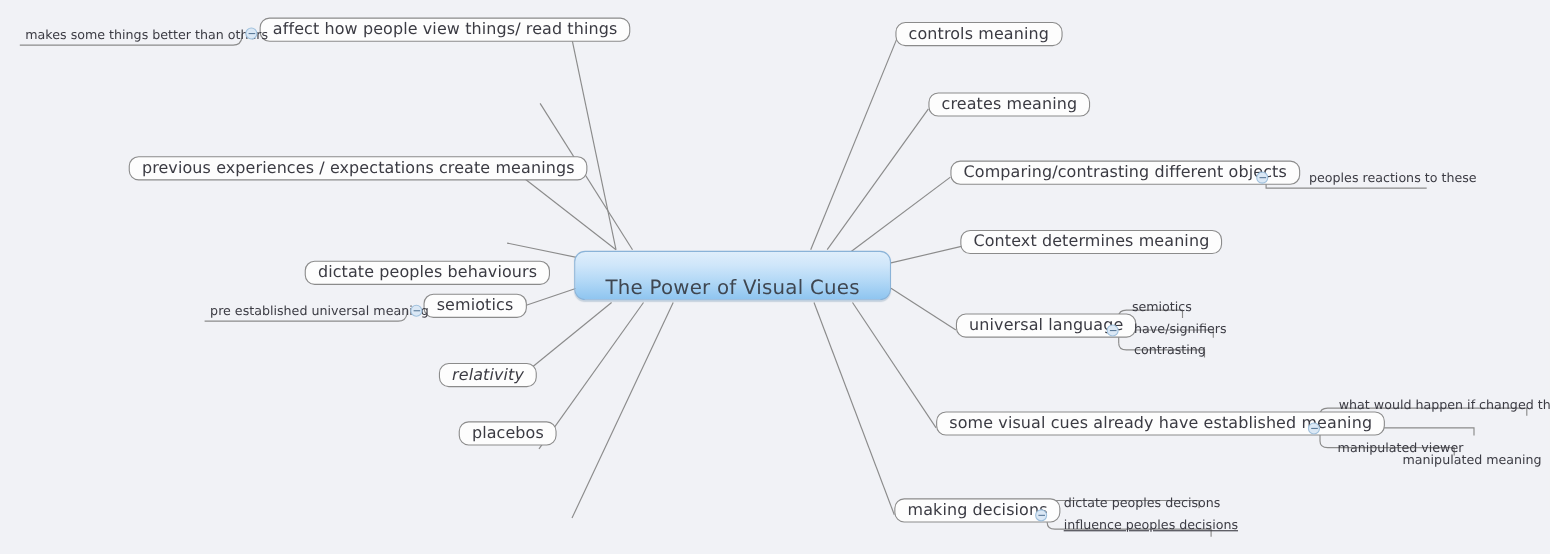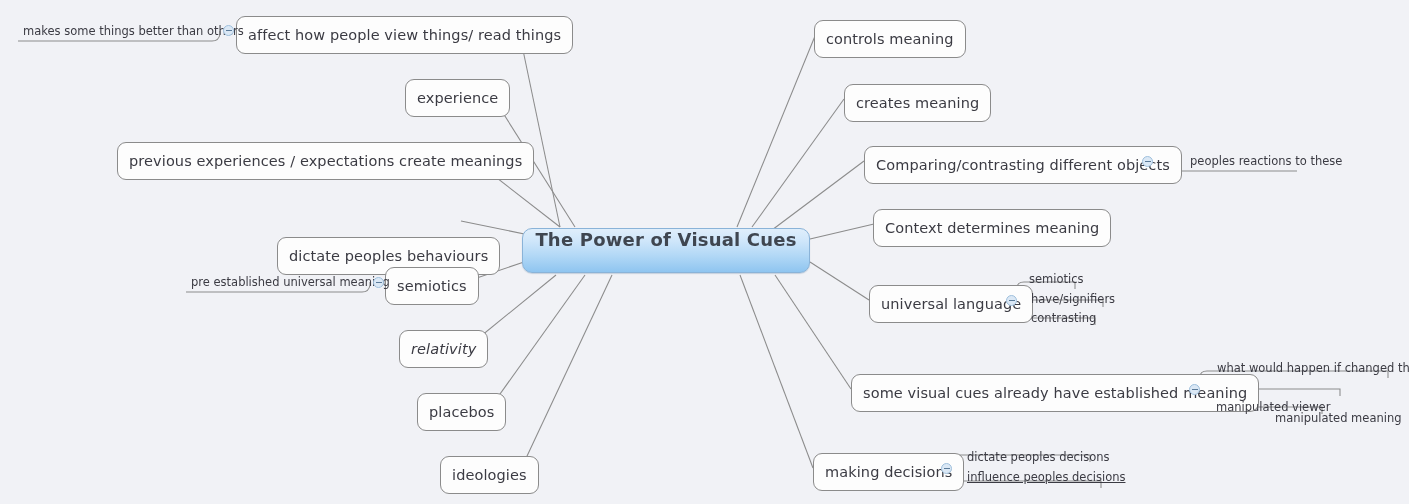--- a/index.html
+++ b/index.html
@@ -44,7 +44,7 @@
   }
   .node.lvl1 {
     font-size: 14.5px;
-    height: 38px;
+    height: 22px;
     padding: 0 11px;
   }
   

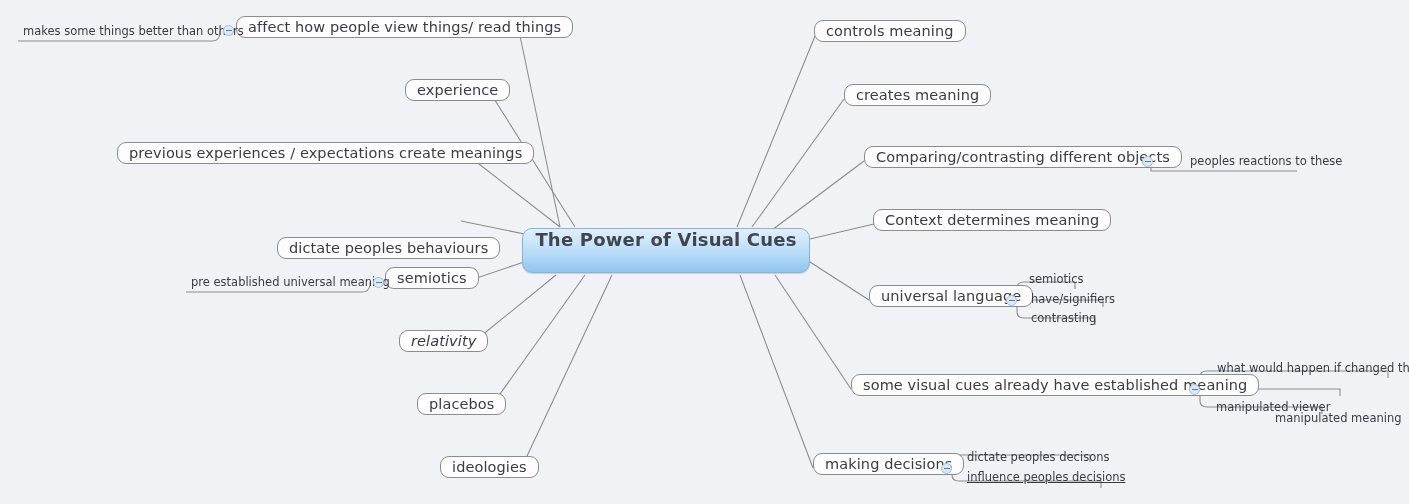--- a/index.html
+++ b/index.html
@@ -152,9 +152,6 @@
     <span>affect how people view things/ read things</span>
   </div>
 
-  <div class="node lvl1" style="left:405px; top:79px;">
-    <span>experience</span>
-  </div>
 
   <div class="node lvl1" style="left:117px; top:142px;">
     <span>previous experiences / expectations create meanings</span>

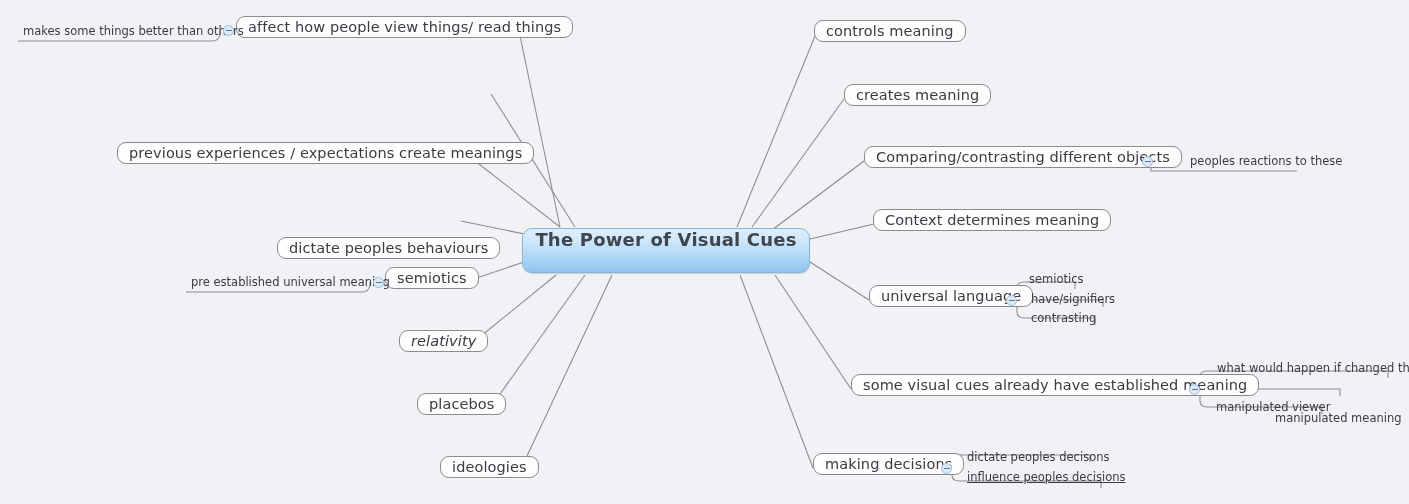--- a/index.html
+++ b/index.html
@@ -55,9 +55,9 @@
     border-radius: 10px;
     background: linear-gradient(to bottom, #dfeefb 0%, #cfe6fa 28%, #b2d8f6 62%, #8fc5f0 100%);
     display: flex;
-    align-items: flex-start;
+    align-items: flex-end;
     justify-content: center;
-    font-weight: bold;
+    font-weight: normal;
     font-size: 18px;
     color: #3f4650;
     white-space: nowrap;

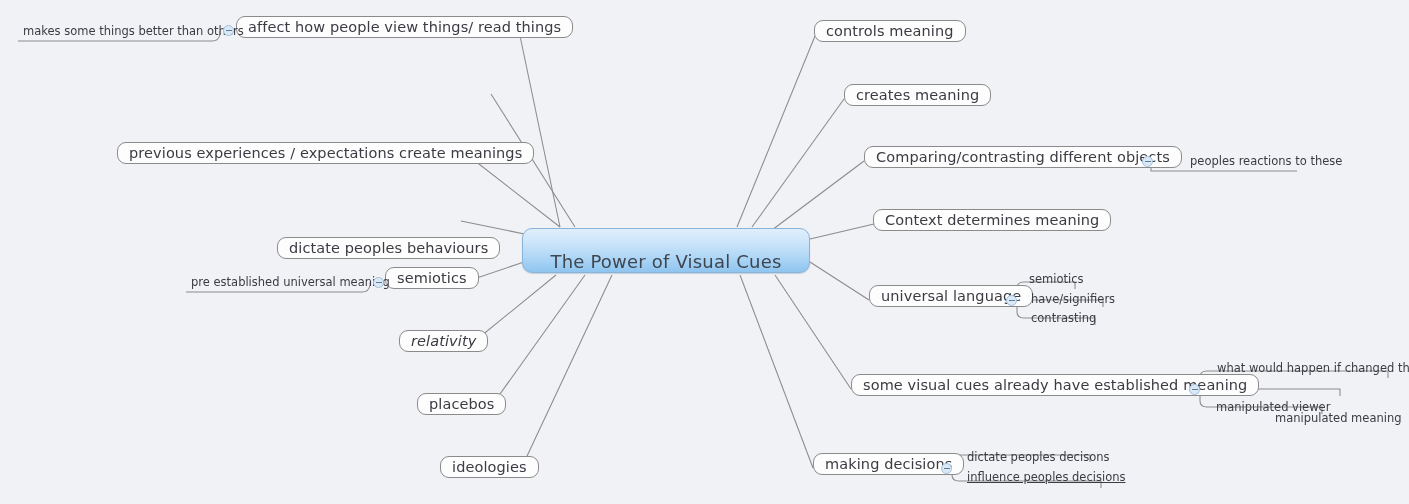--- a/index.html
+++ b/index.html
@@ -169,7 +169,7 @@
     <span>relativity</span>
   </div>
 
-  <div class="node lvl1" style="left:417px; top:393px;">
+  <div class="node lvl1" style="left:417px; top:383px;">
     <span>placebos</span>
   </div>
 

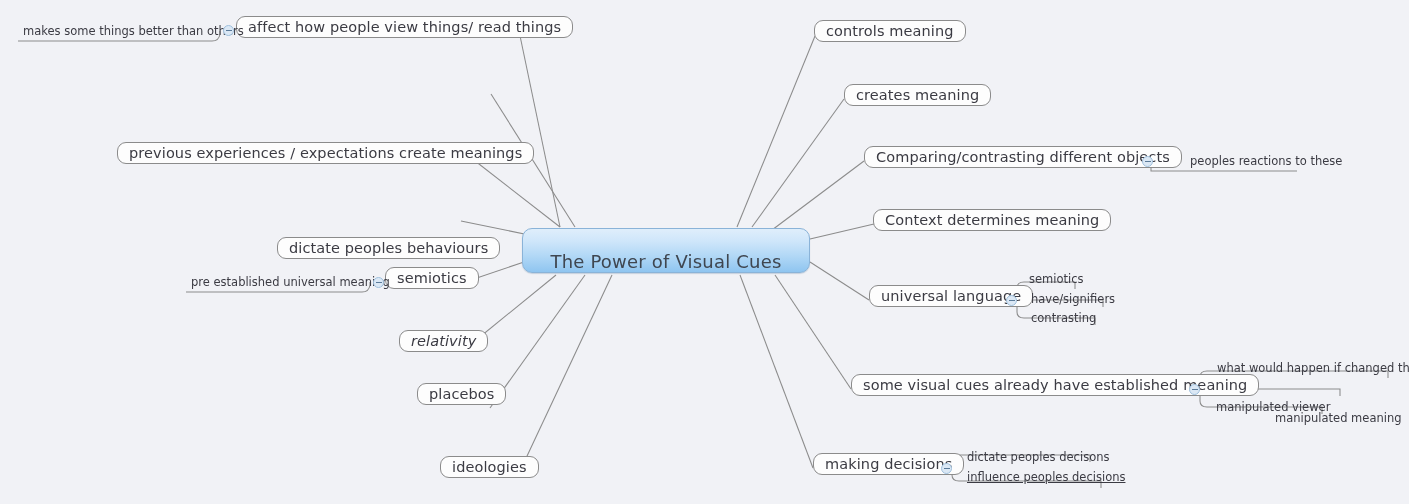--- a/index.html
+++ b/index.html
@@ -173,9 +173,6 @@
     <span>placebos</span>
   </div>
 
-  <div class="node lvl1" style="left:440px; top:456px;">
-    <span>ideologies</span>
-  </div>
 
   <div class="node lvl1" style="left:814px; top:20px;">
     <span>controls meaning</span>

